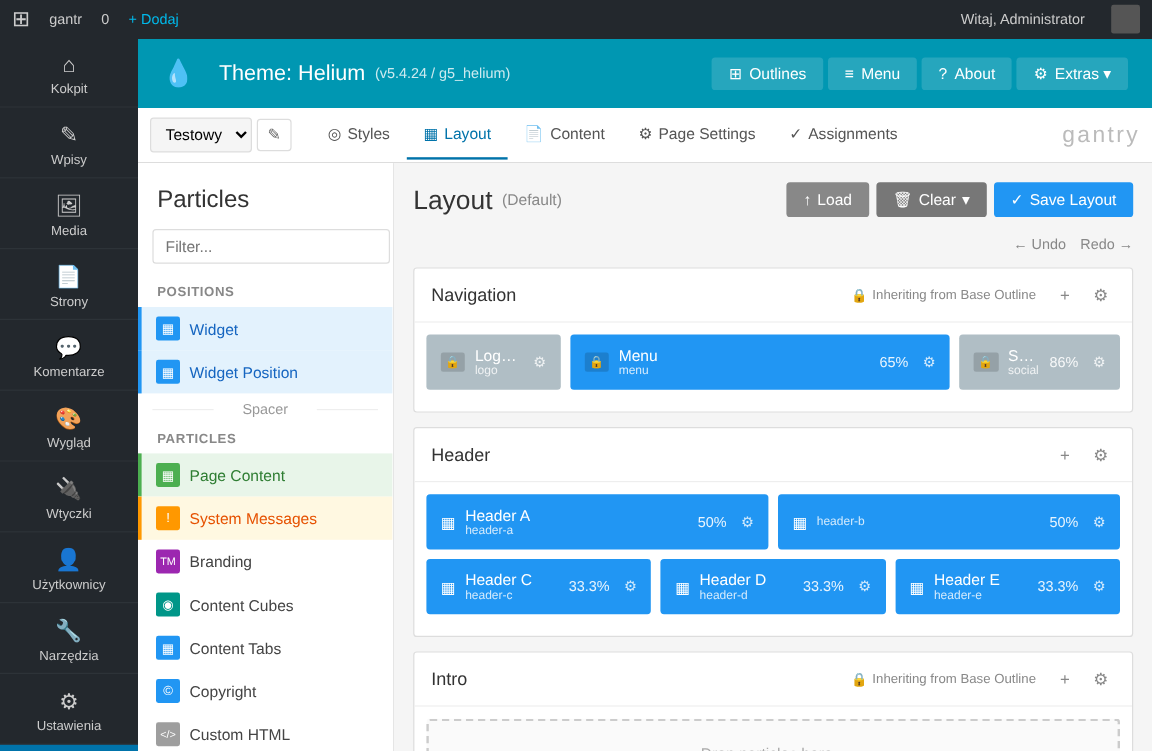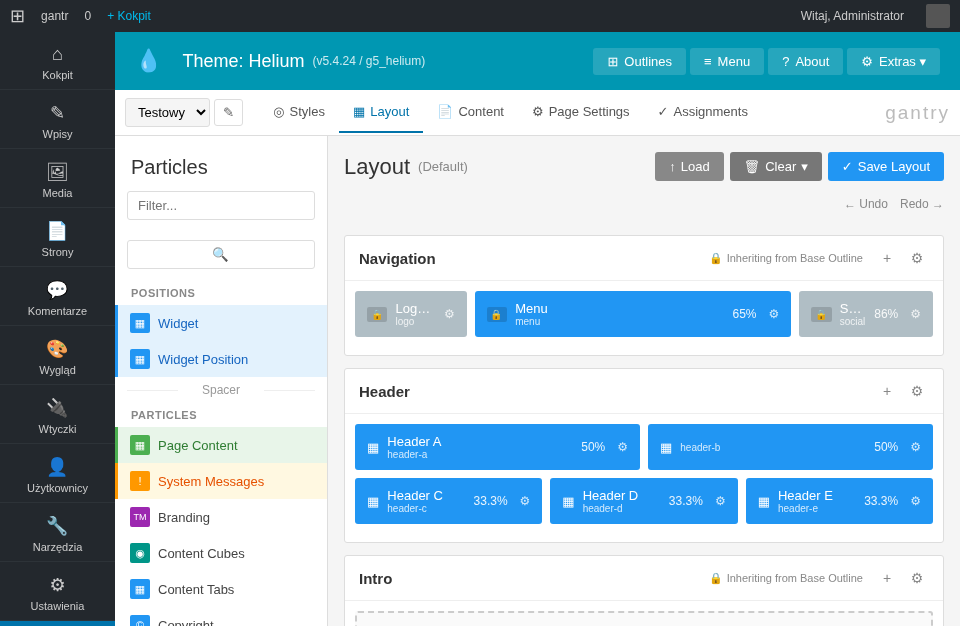--- a/index.html
+++ b/index.html
@@ -407,7 +407,7 @@
   <span class="admin-bar-item">
     <span>0</span>
   </span>
-  <span class="admin-bar-item highlight">+ Kokpit</span>
+  <span class="admin-bar-item highlight">+ Dodaj</span>
   <span class="admin-bar-spacer"></span>
   <span class="admin-bar-right">Witaj, Administrator</span>
   <span style="width:24px;height:24px;background:#555;border-radius:2px;display:inline-block;margin-left:6px;"></span>

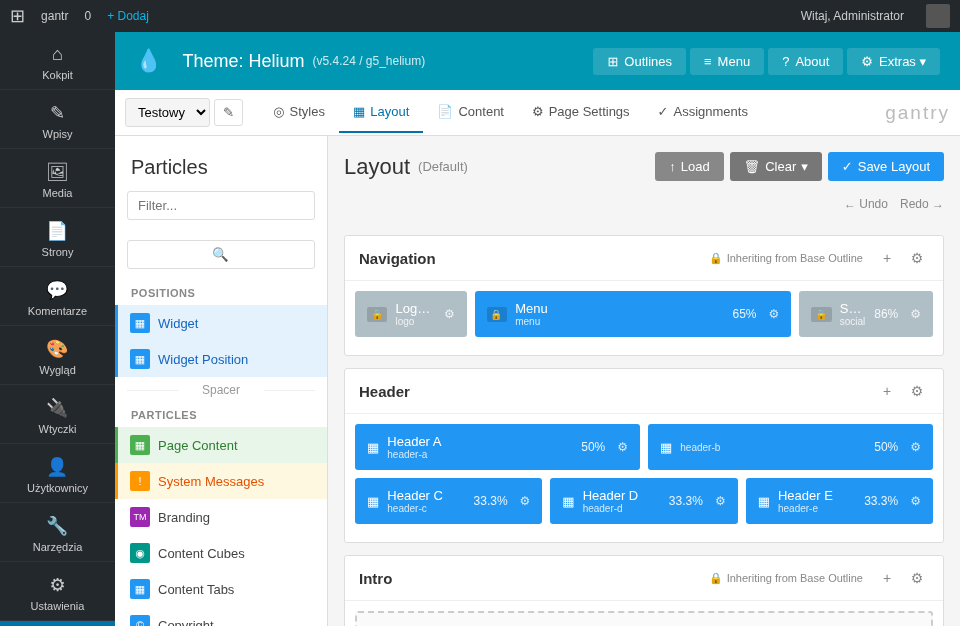--- a/index.html
+++ b/index.html
@@ -161,7 +161,6 @@
       padding: 0 12px 12px;
       display: flex;
       gap: 20px;
-      flex-direction: column;
     }
     .filter-input {
       flex: 1;

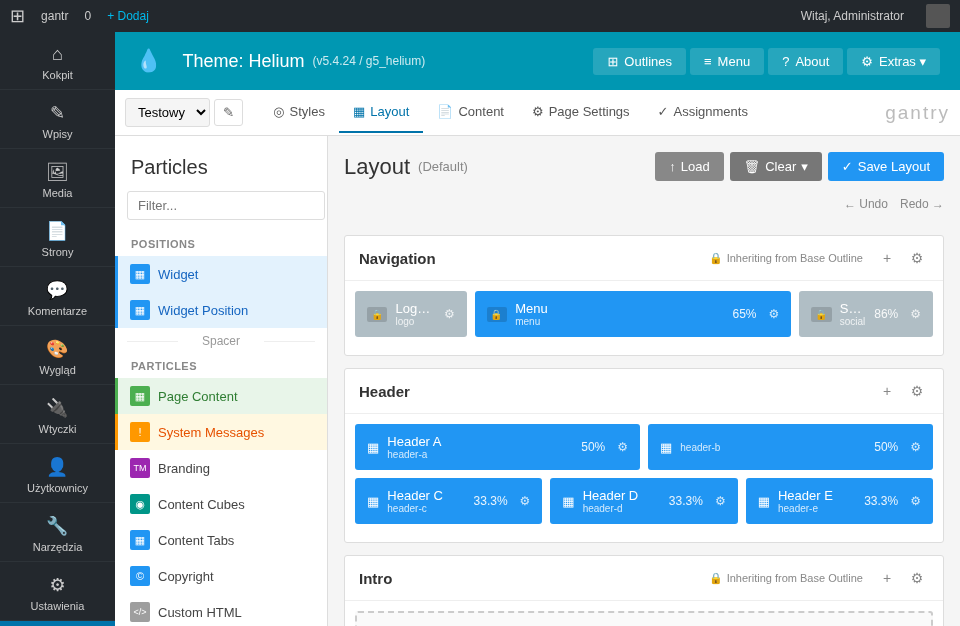--- a/index.html
+++ b/index.html
@@ -295,7 +295,7 @@
       display: flex;
       justify-content: flex-end;
       gap: 12px;
-      margin-bottom: 24px;
+      margin-bottom: 12px;
       color: #888;
       font-size: 12px;
     }

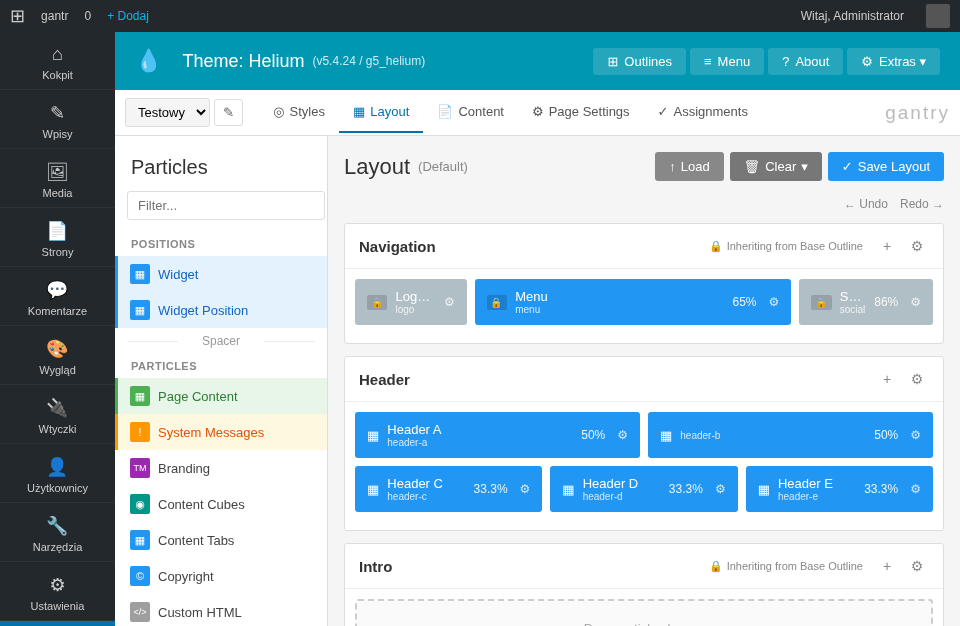--- a/index.html
+++ b/index.html
@@ -316,7 +316,7 @@
     }
     .section-name {
       font-size: 15px;
-      font-weight: 700;
+      font-weight: 400;
       color: #333;
       flex: 1;
     }

